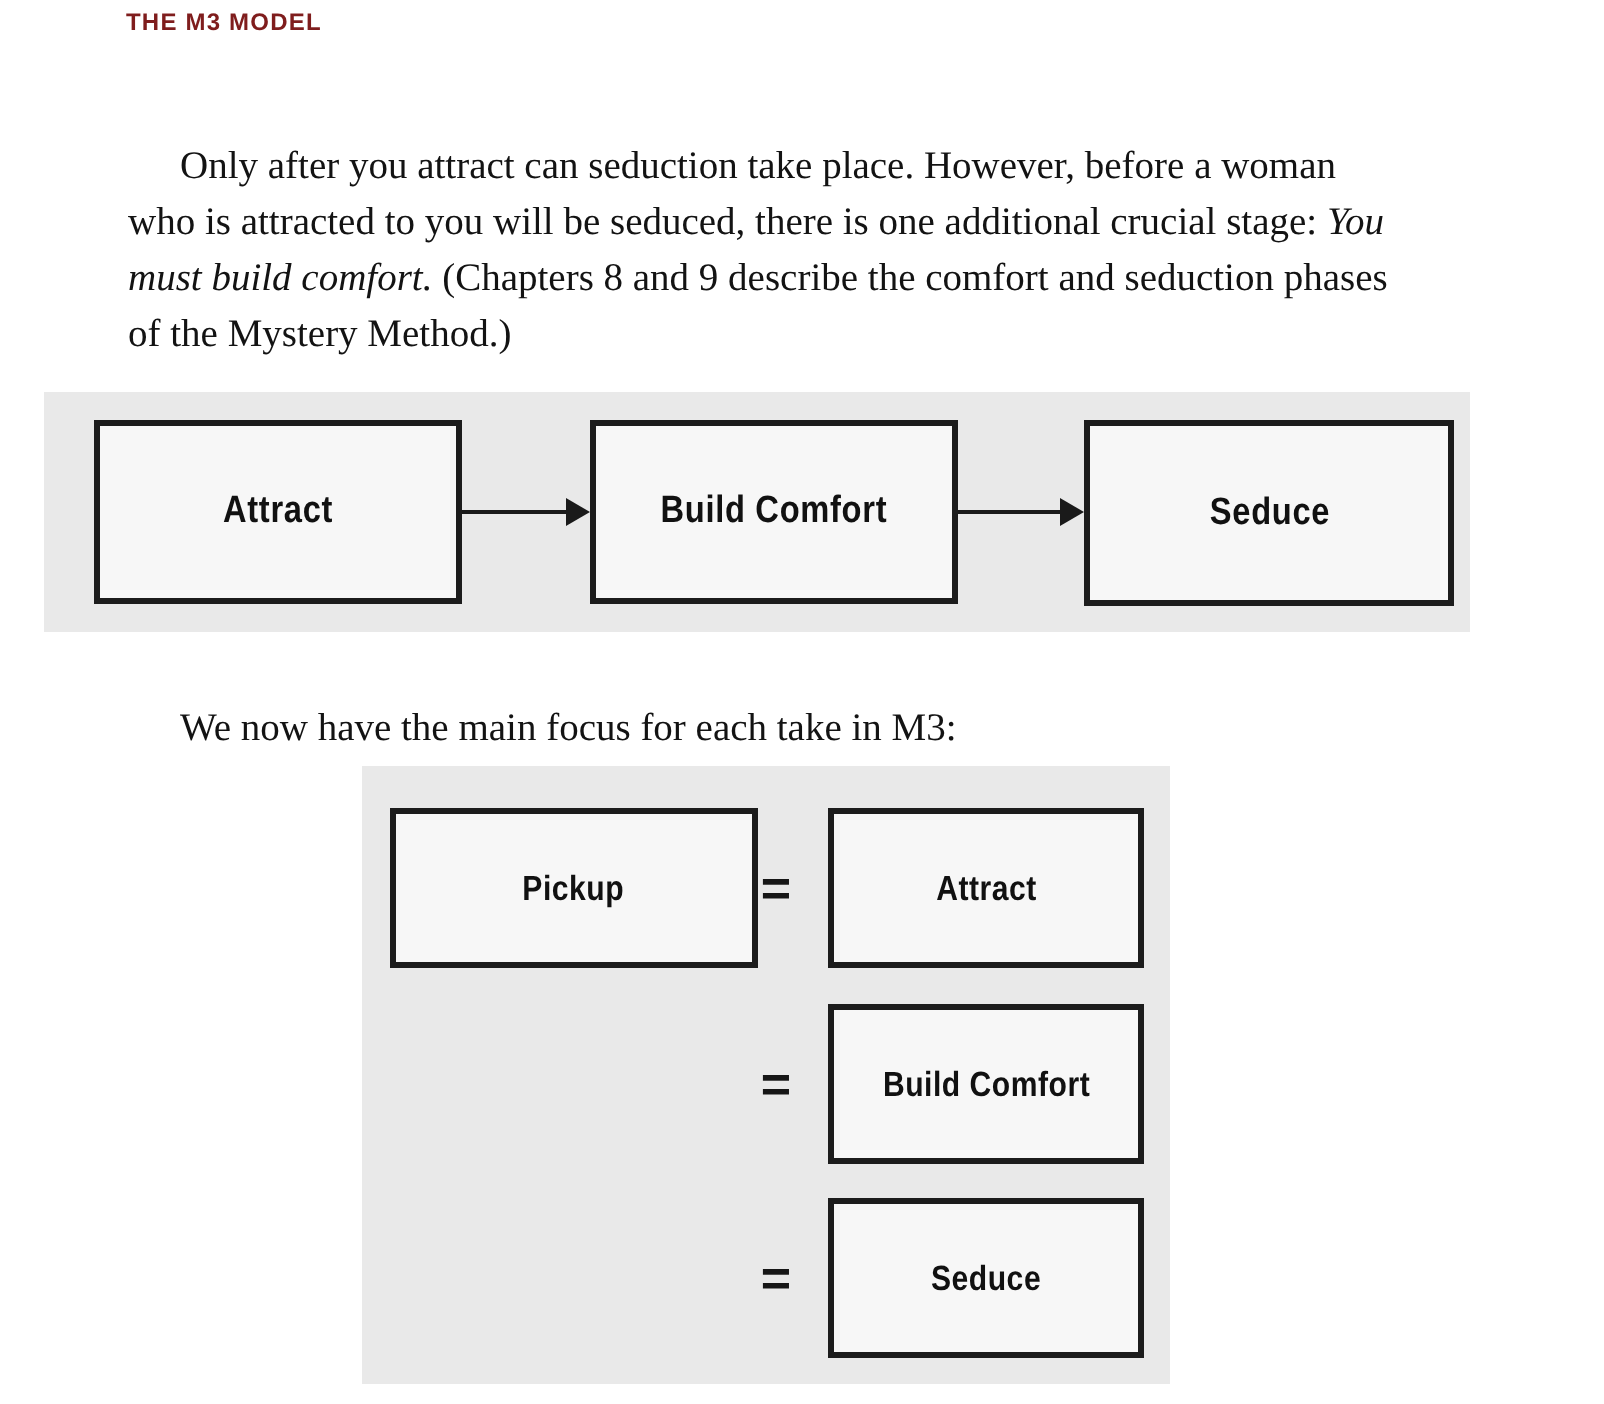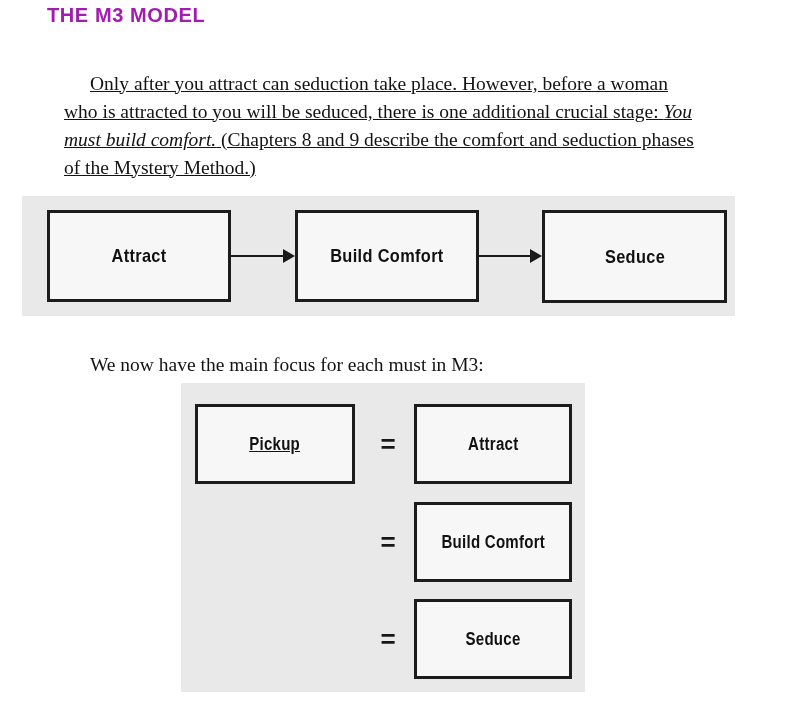--- a/index.html
+++ b/index.html
@@ -24,13 +24,13 @@
   
   .section-heading {
     position: absolute;
-    left: 47px;
+    left: 63px;
     top: 4px;
     font-family: "Liberation Sans", sans-serif;
     font-weight: bold;
-    font-size: 20px;
+    font-size: 12px;
     letter-spacing: 0.6px;
-    color: #a21caf;
+    color: #7f1d1d;
     white-space: nowrap;
   }
 

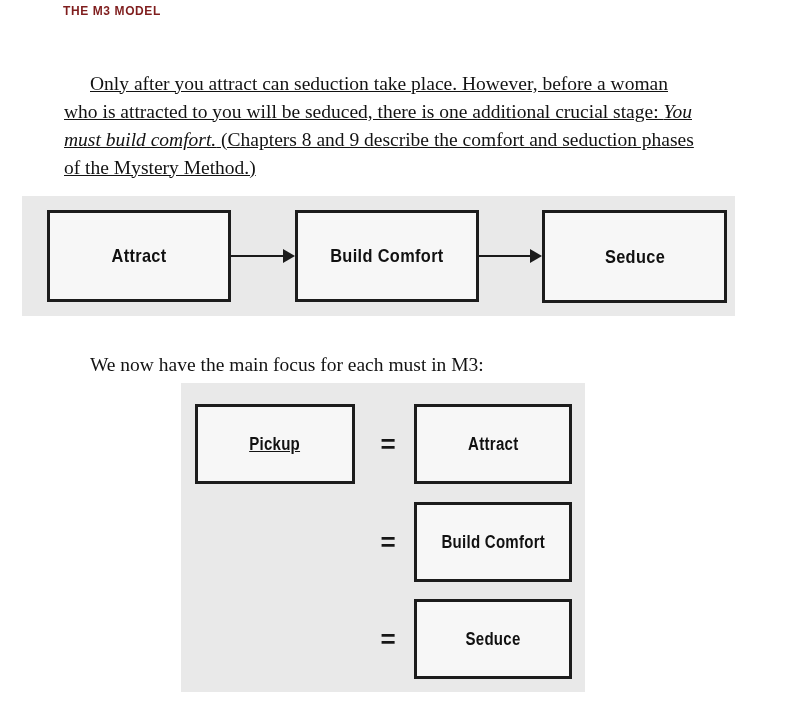--- a/index.html
+++ b/index.html
@@ -48,7 +48,6 @@
   .body-paragraph.first {
     top: 50px;
     text-indent: 26px;
-    text-decoration: underline;
   }
   .body-paragraph.second {
     top: 331px;

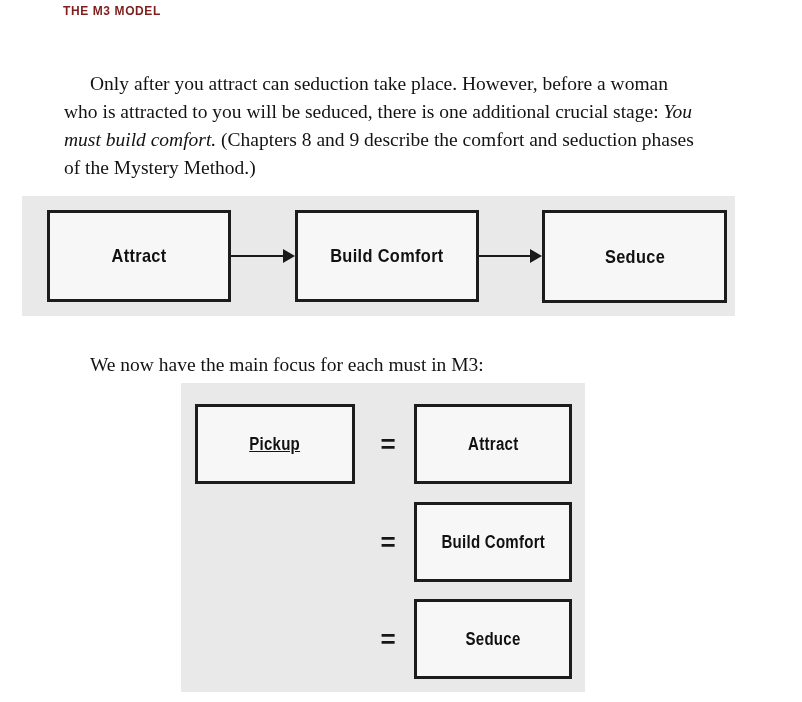--- a/index.html
+++ b/index.html
@@ -206,7 +206,7 @@
 
   </div>
 
-  <p class="body-paragraph second">We now have the main focus for each must in M3:</p>
+  <p class="body-paragraph second">We now have the main focus for each take in M3:</p>
 
   <div class="equiv-diagram">
 

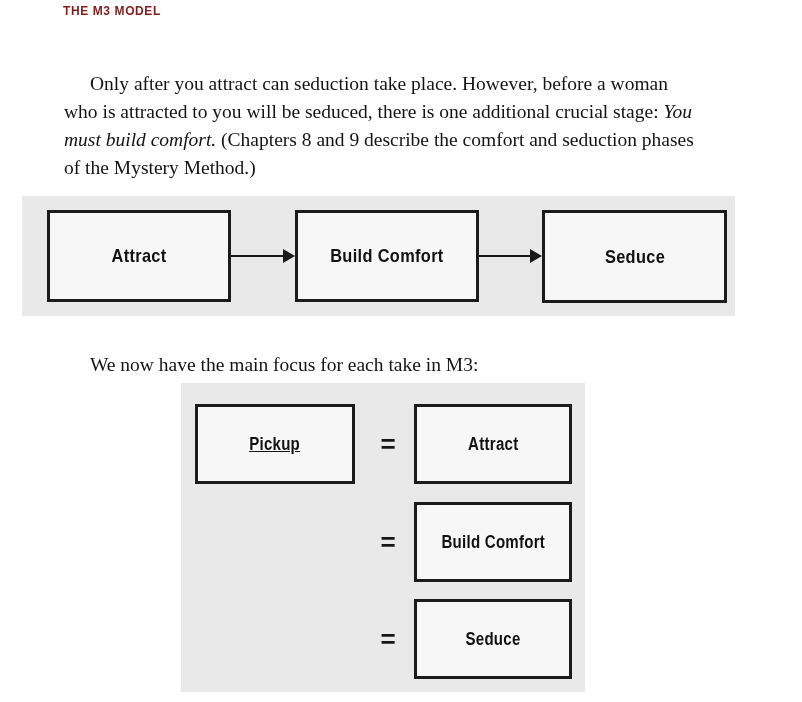--- a/index.html
+++ b/index.html
@@ -144,7 +144,7 @@
     align-items: center;
     justify-content: center;
   }
-  .equiv-box.left  { left: 14px;  width: 160px; text-decoration: underline; }
+  .equiv-box.left  { left: 14px;  width: 184px; }
   .equiv-box.right { left: 233px; width: 158px; }
   .equiv-box .box-label {
     font-family: "Liberation Sans", sans-serif;

